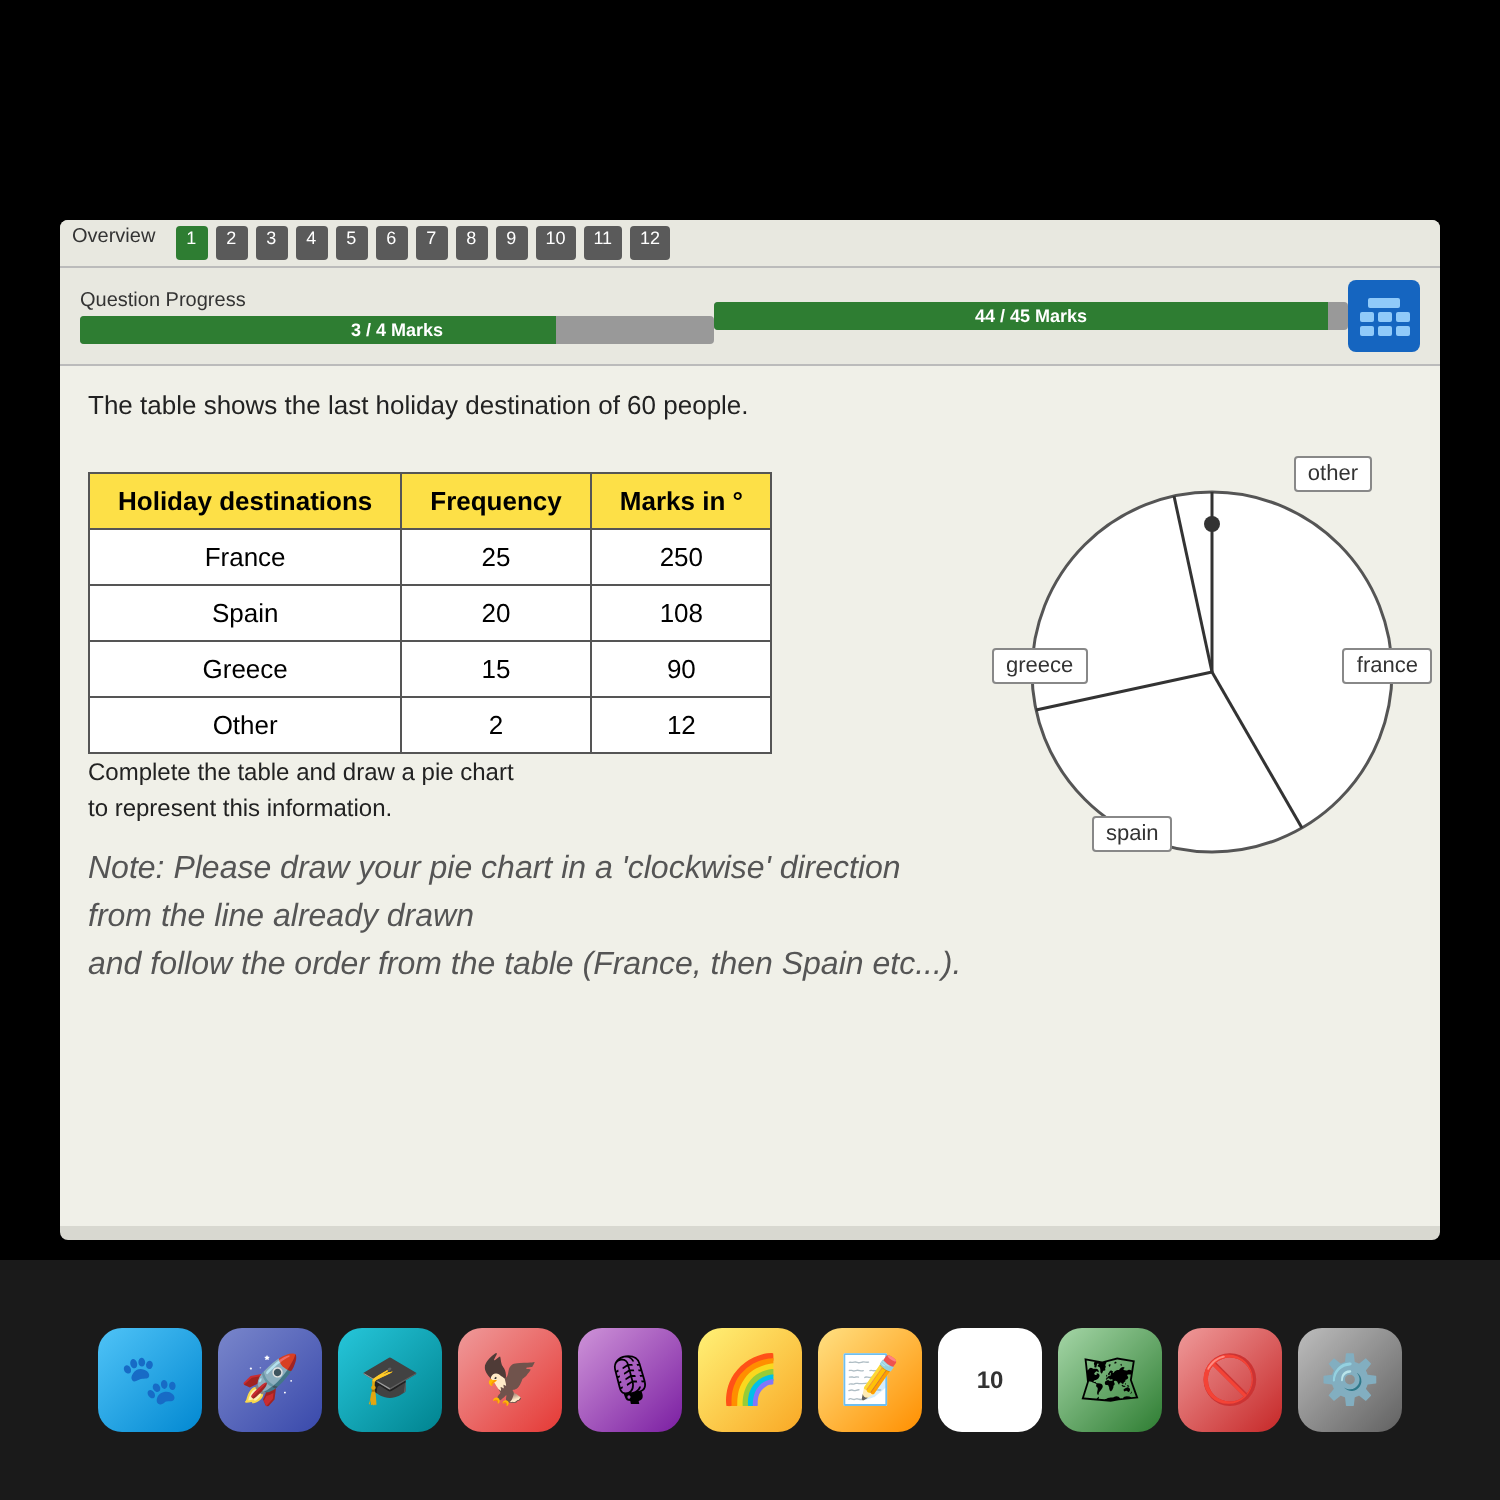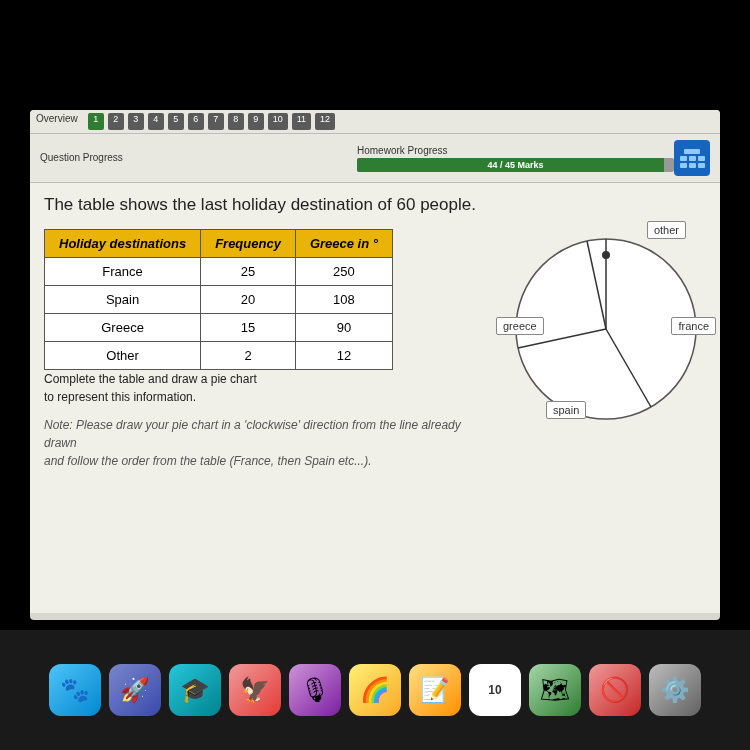--- a/index.html
+++ b/index.html
@@ -296,7 +296,6 @@
       <div class="progress-label">Question Progress</div>
     </div>
     <div class="progress-group">
-      <div class="progress-label">Homework Progress</div>
       <div class="progress-bar-bg">
         <div class="progress-bar-fill" style="width:97%"></div>
         <span class="progress-text">44 / 45 Marks</span>

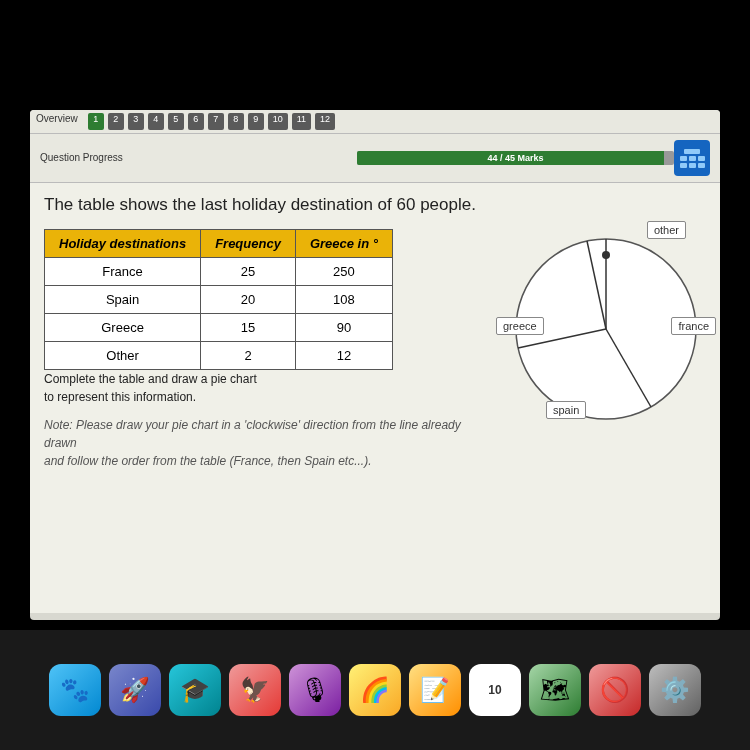--- a/index.html
+++ b/index.html
@@ -294,6 +294,10 @@
   <div class="progress-section">
     <div class="progress-group">
       <div class="progress-label">Question Progress</div>
+      <div class="progress-bar-bg">
+        <div class="progress-bar-fill" style="width:75%"></div>
+        <span class="progress-text">3 / 4 Marks</span>
+      </div>
     </div>
     <div class="progress-group">
       <div class="progress-bar-bg">

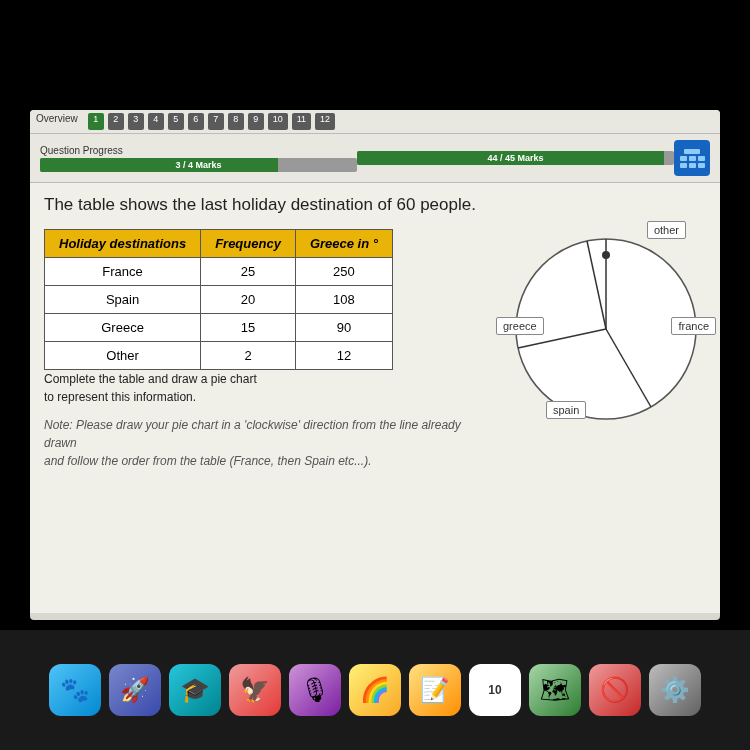--- a/index.html
+++ b/index.html
@@ -132,9 +132,9 @@
     }
 
     .question-text {
-      font-size: 17px;
+      font-size: 13px;
       color: #222;
-      margin-bottom: 14px;
+      margin-bottom: 26px;
       font-weight: 500;
     }
 

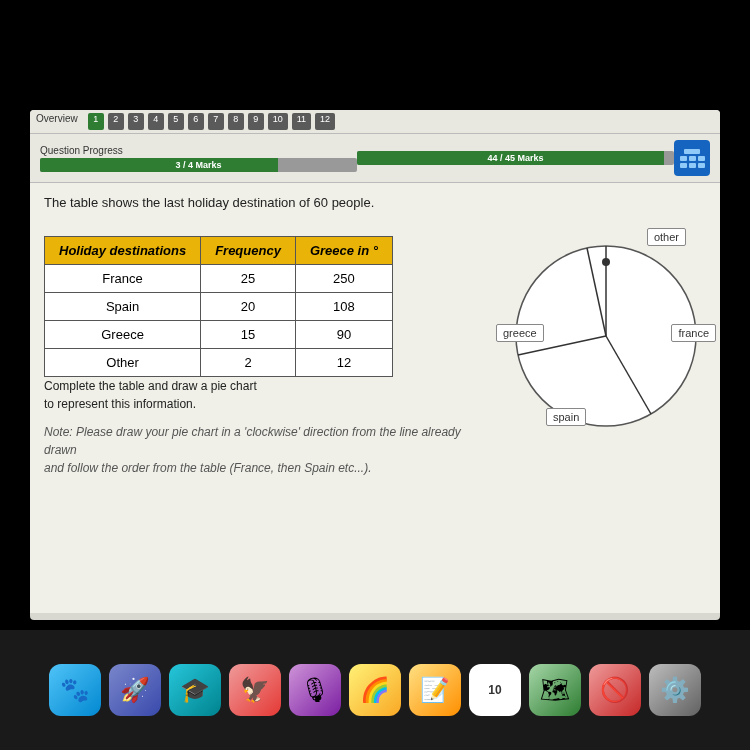--- a/index.html
+++ b/index.html
@@ -157,9 +157,8 @@
     }
 
     .data-table th {
-      background: #eab308;
+      background: #fde047;
       font-weight: bold;
-      font-style: italic;
     }
 
     .data-table td {

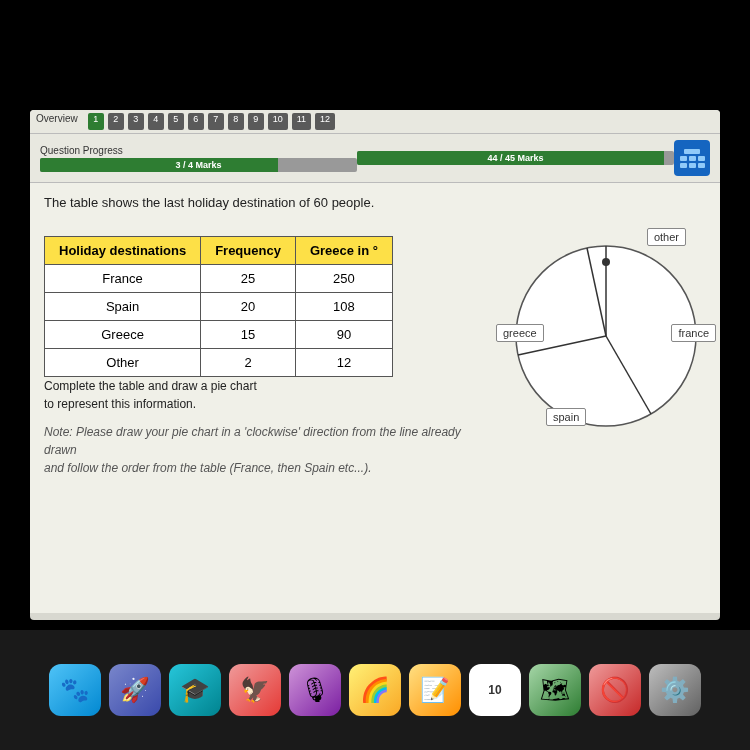--- a/index.html
+++ b/index.html
@@ -332,7 +332,7 @@
             <tr>
               <th>Holiday destinations</th>
               <th>Frequency</th>
-              <th>Greece in °</th>
+              <th>Marks in °</th>
             </tr>
           </thead>
           <tbody>

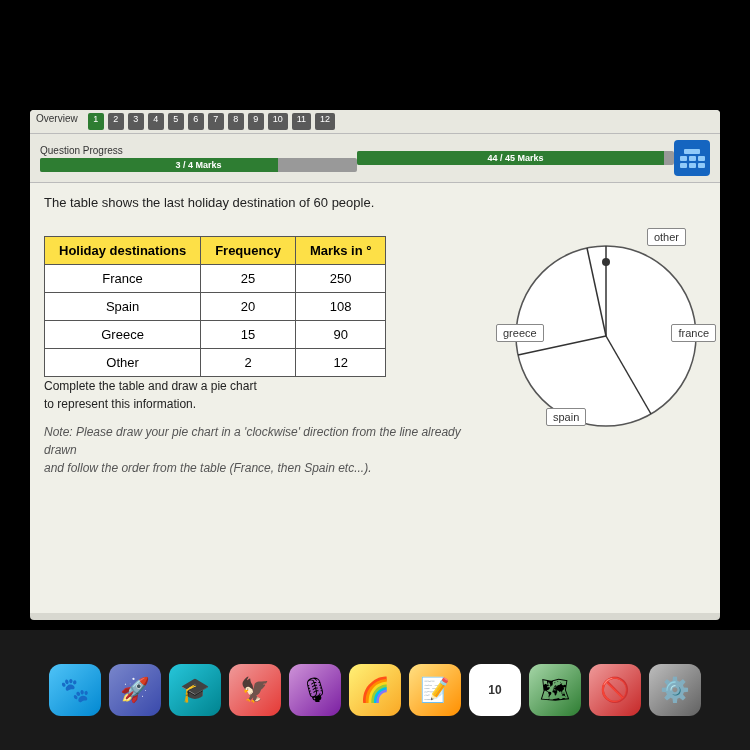--- a/index.html
+++ b/index.html
@@ -224,7 +224,7 @@
     }
 
     .note-text {
-      font-size: 12px;
+      font-size: 16px;
       color: #555;
       font-style: italic;
       margin-top: 10px;

